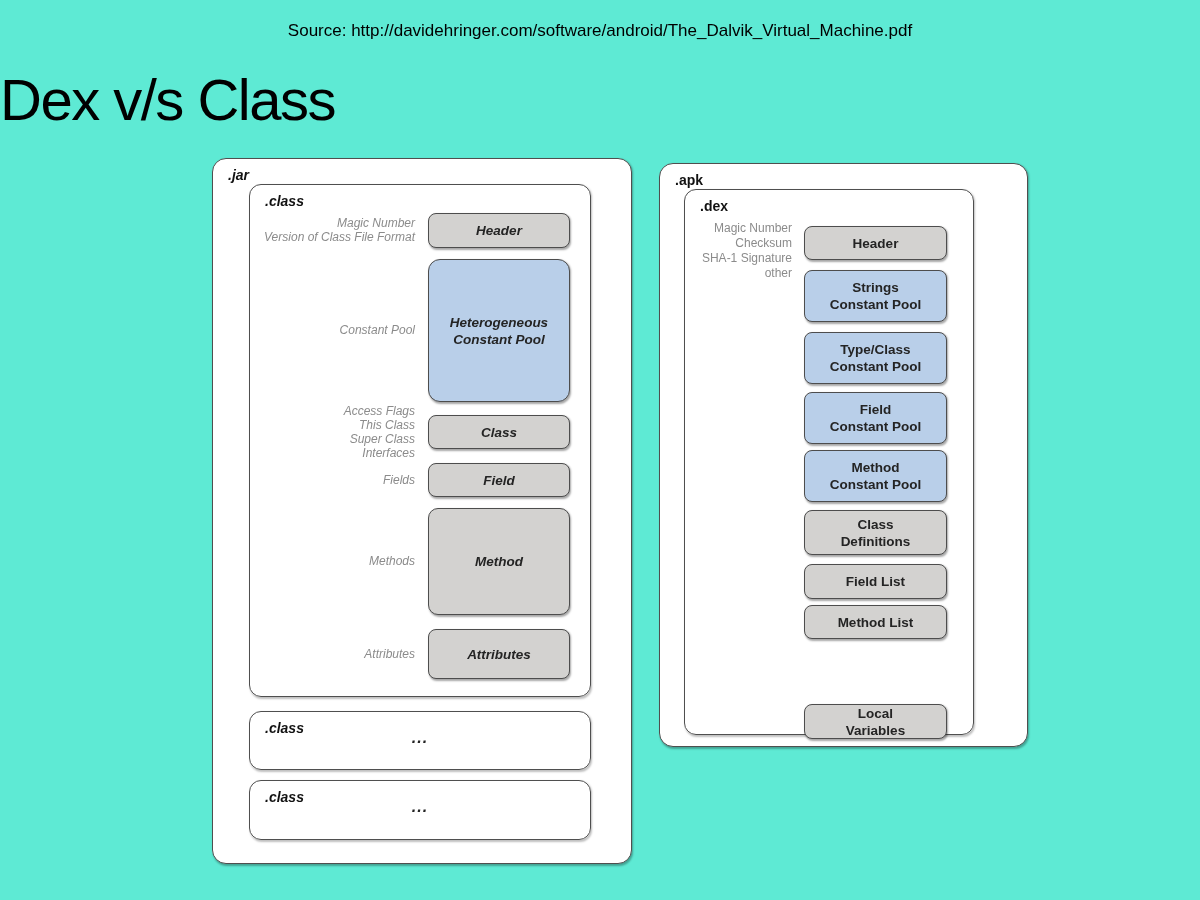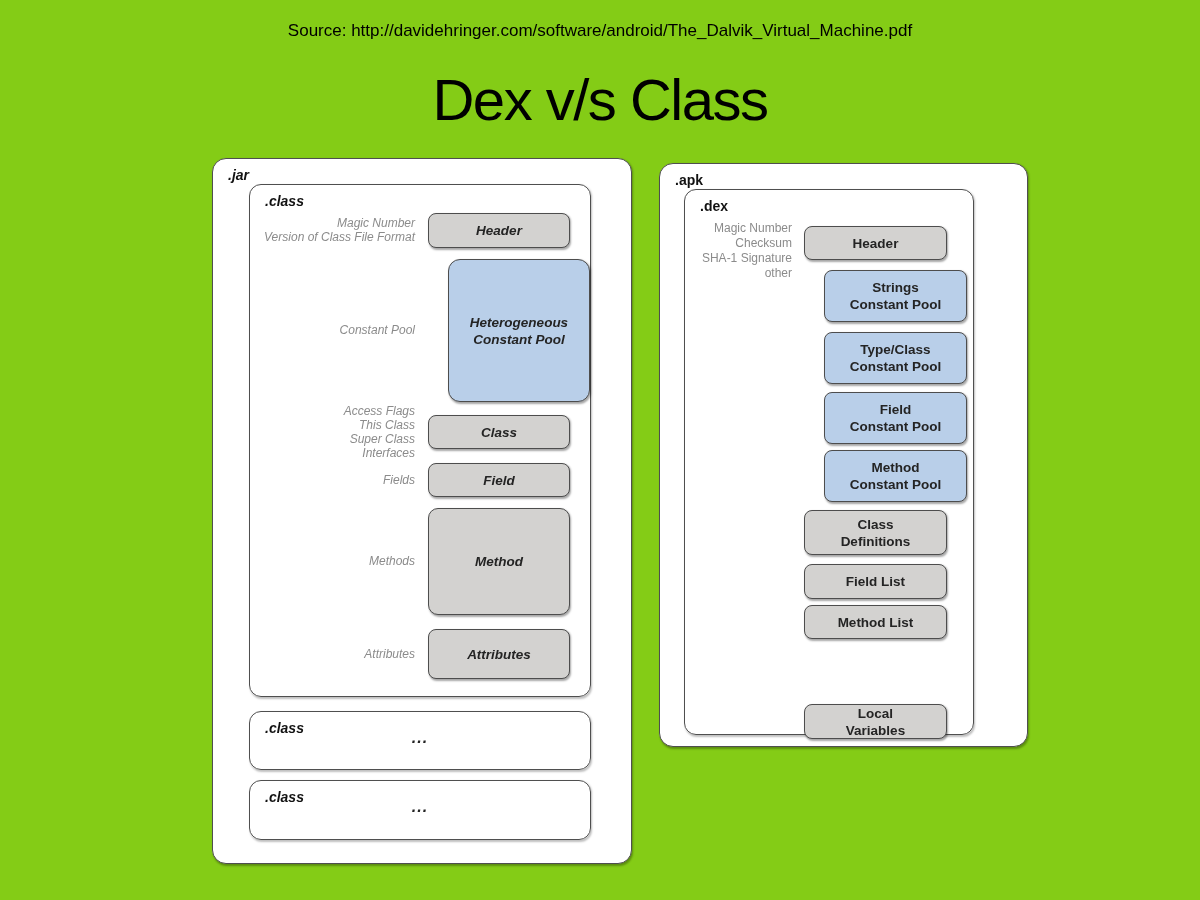--- a/index.html
+++ b/index.html
@@ -3,7 +3,7 @@
 <meta charset="utf-8">
 <style>
   html,body{margin:0;padding:0;background:#ffffff;}
-  .canvas{position:relative;width:1200px;height:900px;background:#84cc16;overflow:hidden;
+  .canvas{position:relative;width:1200px;height:900px;background:#5eead4;overflow:hidden;
           font-family:"Liberation Sans", sans-serif;}
 
   .source-line{position:absolute;top:21px;left:0;width:100%;text-align:center;

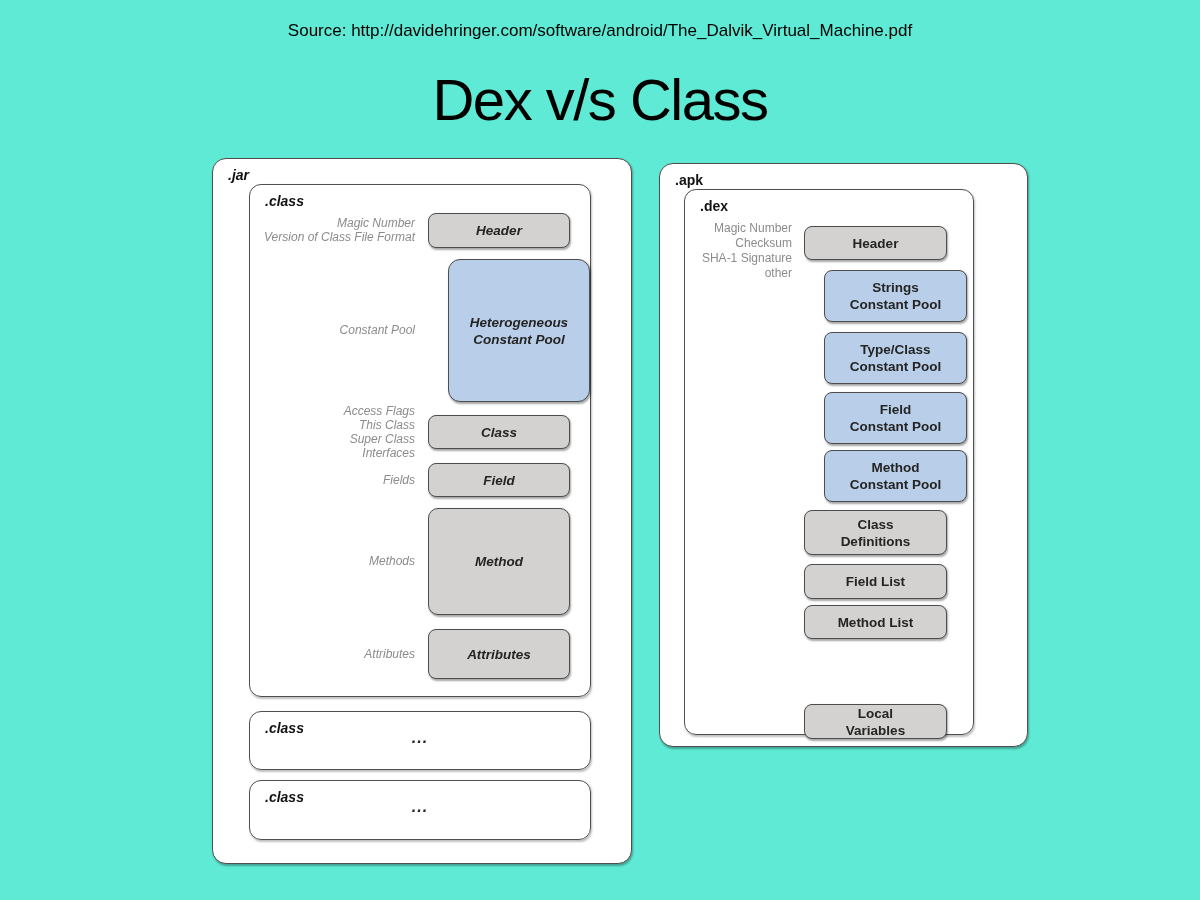--- a/index.html
+++ b/index.html
@@ -8,7 +8,7 @@
 
   .source-line{position:absolute;top:21px;left:0;width:100%;text-align:center;
                font-size:17px;color:#000;}
-  .title{position:absolute;top:70px;left:0;width:100%;text-align:center;margin:0;
+  .title{position:absolute;top:70px;left:0;width:100%;margin:0;
          font-size:58px;line-height:60px;font-weight:400;letter-spacing:-1.5px;color:#000;}
 
   .panel{position:absolute;background:#fff;border:1.5px solid #4f4f4f;

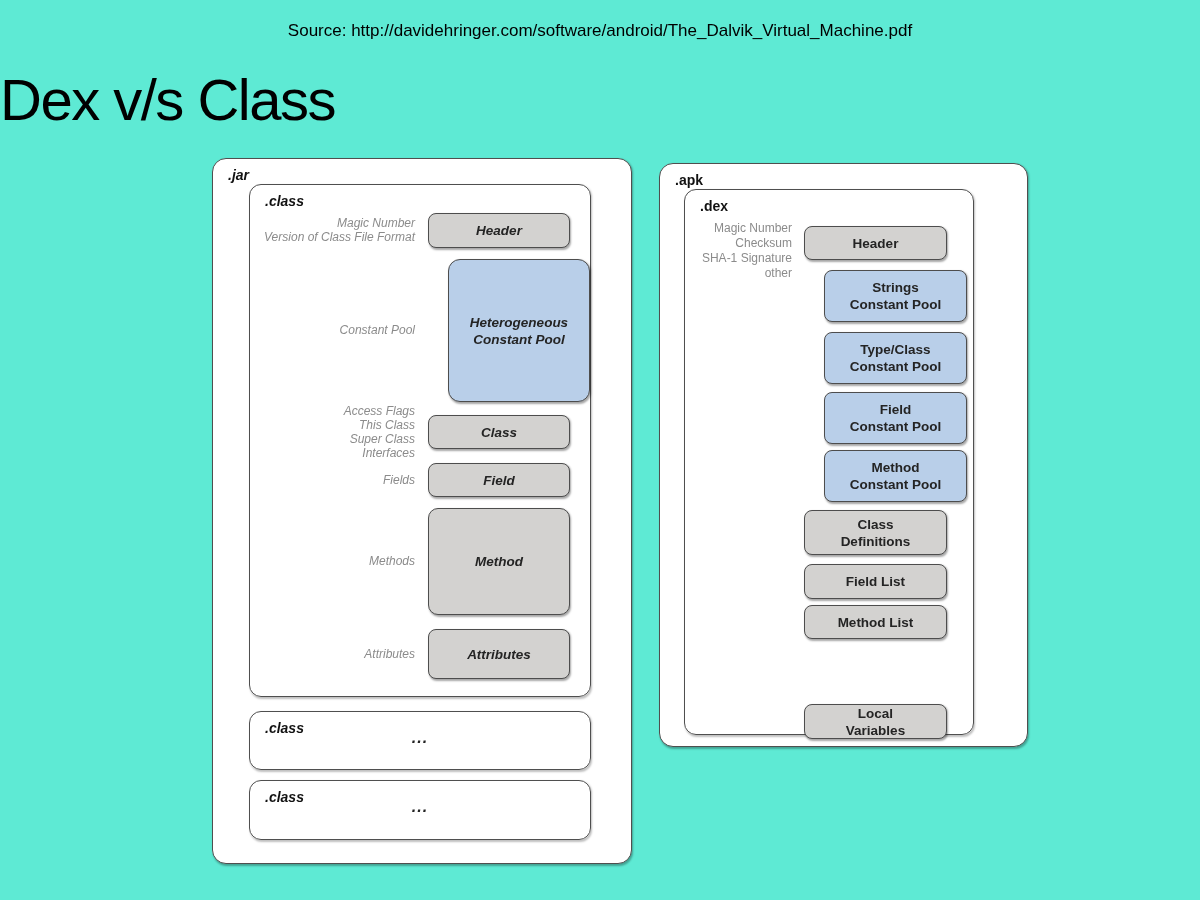--- a/index.html
+++ b/index.html
@@ -40,7 +40,7 @@
         border:1.5px solid #4d4d4d;border-radius:8px;white-space:pre-line;
         box-shadow:1px 1.5px 2px rgba(0,0,0,0.35);box-sizing:border-box;}
   .fill-gray{background:#d3d2d0;}
-  .fill-blue{background:#b9cfe9;margin-left:20px;}
+  .fill-blue{background:#b9cfe9;}
 
   .class-panel .dbox{left:178px;width:142px;}
   .pos-b0{top:28px;height:35px;}

